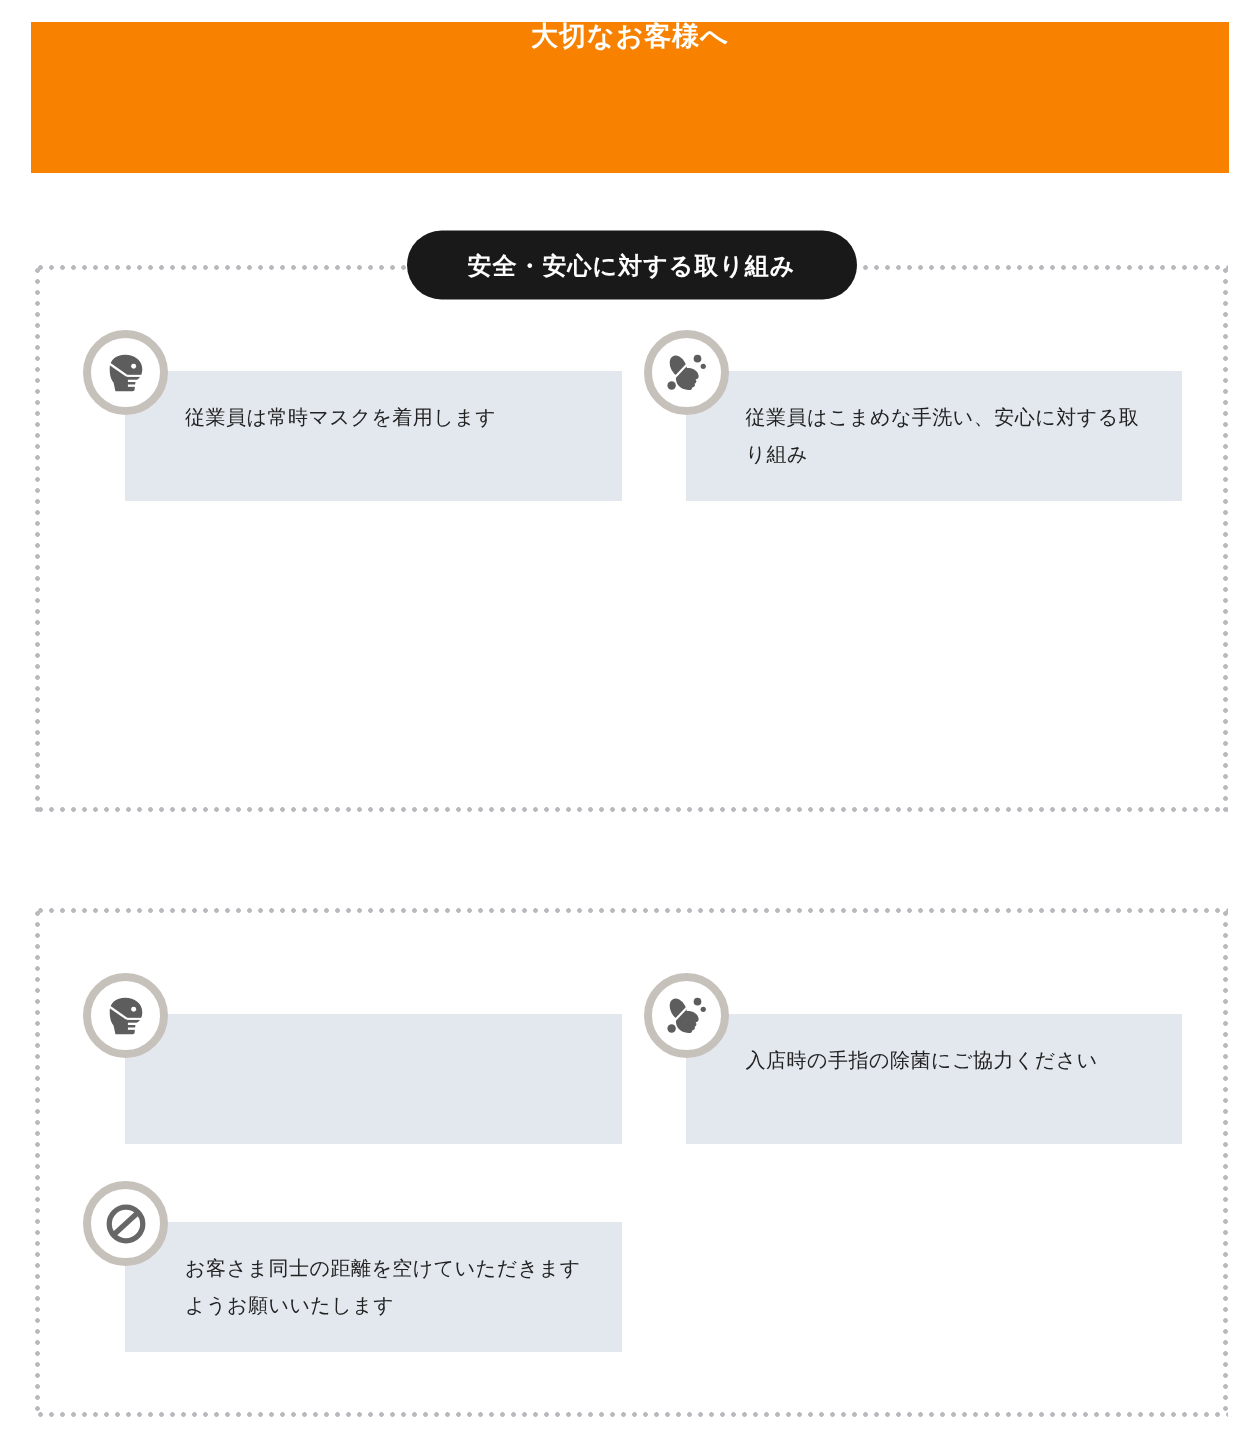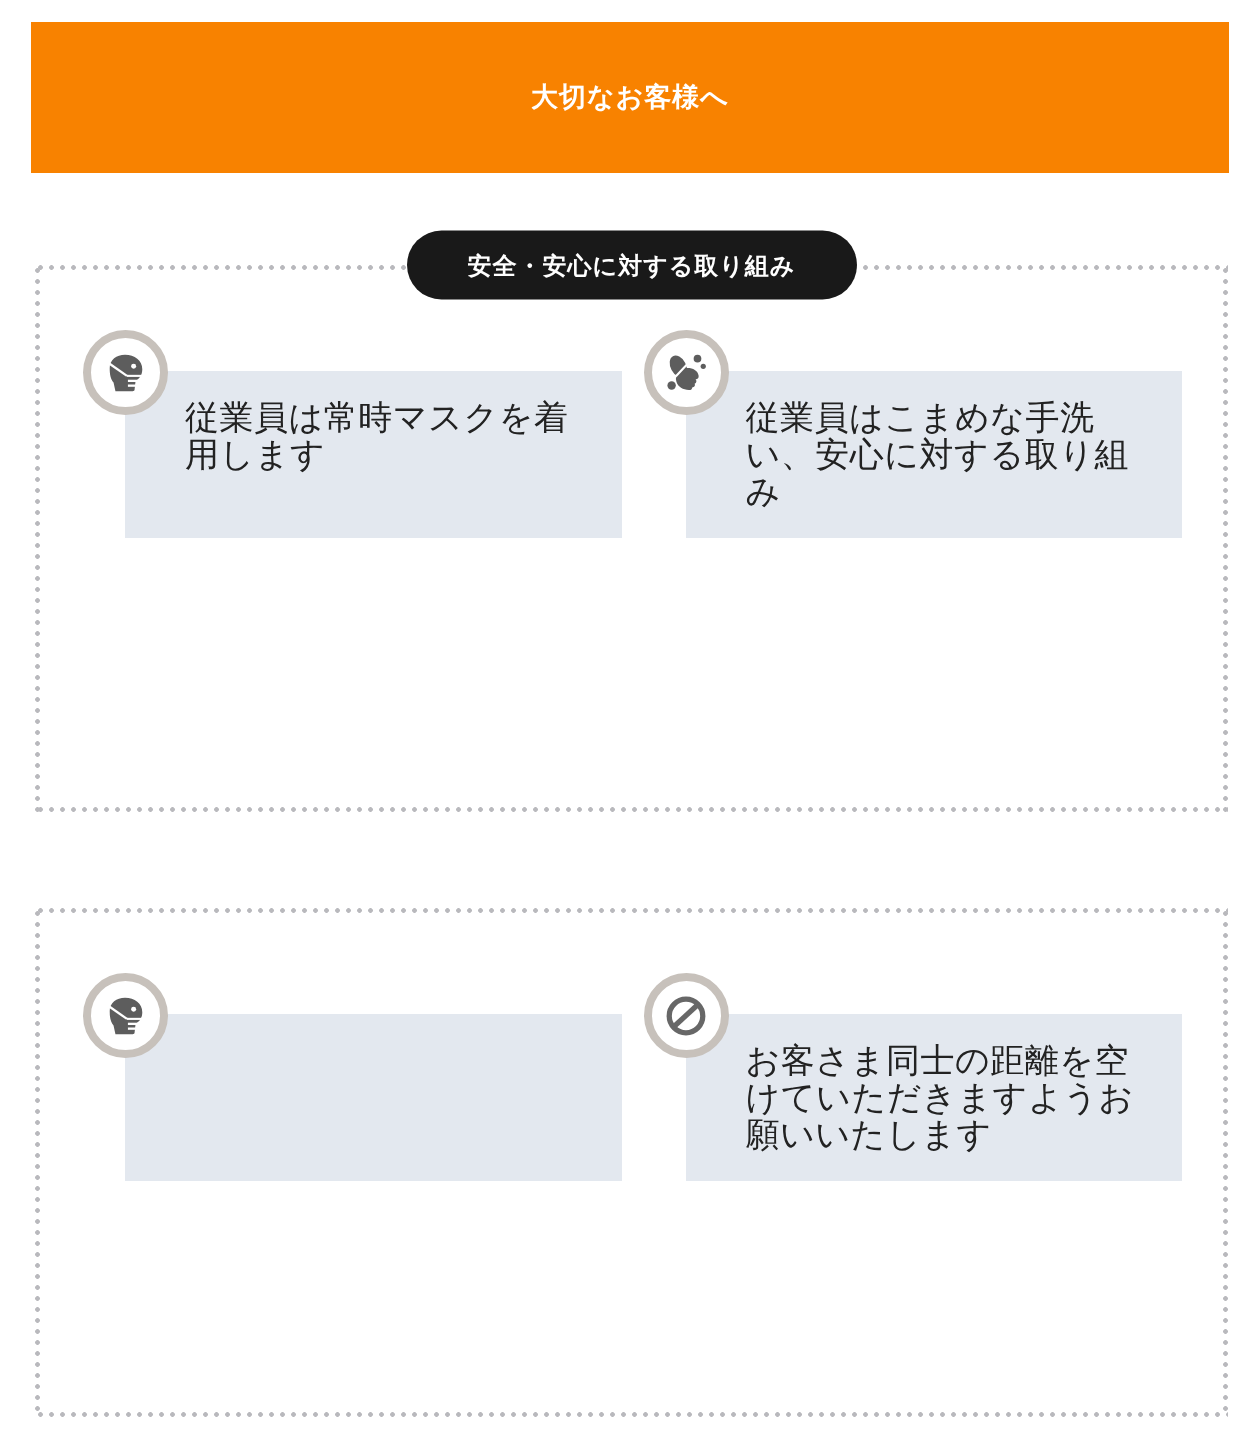--- a/index.html
+++ b/index.html
@@ -20,7 +20,7 @@
     background: #f88200;
     display: flex;
     flex-direction: row;
-    align-items: center;
+    align-items: flex-start;
     justify-content: center;
     gap: 22px;
   }

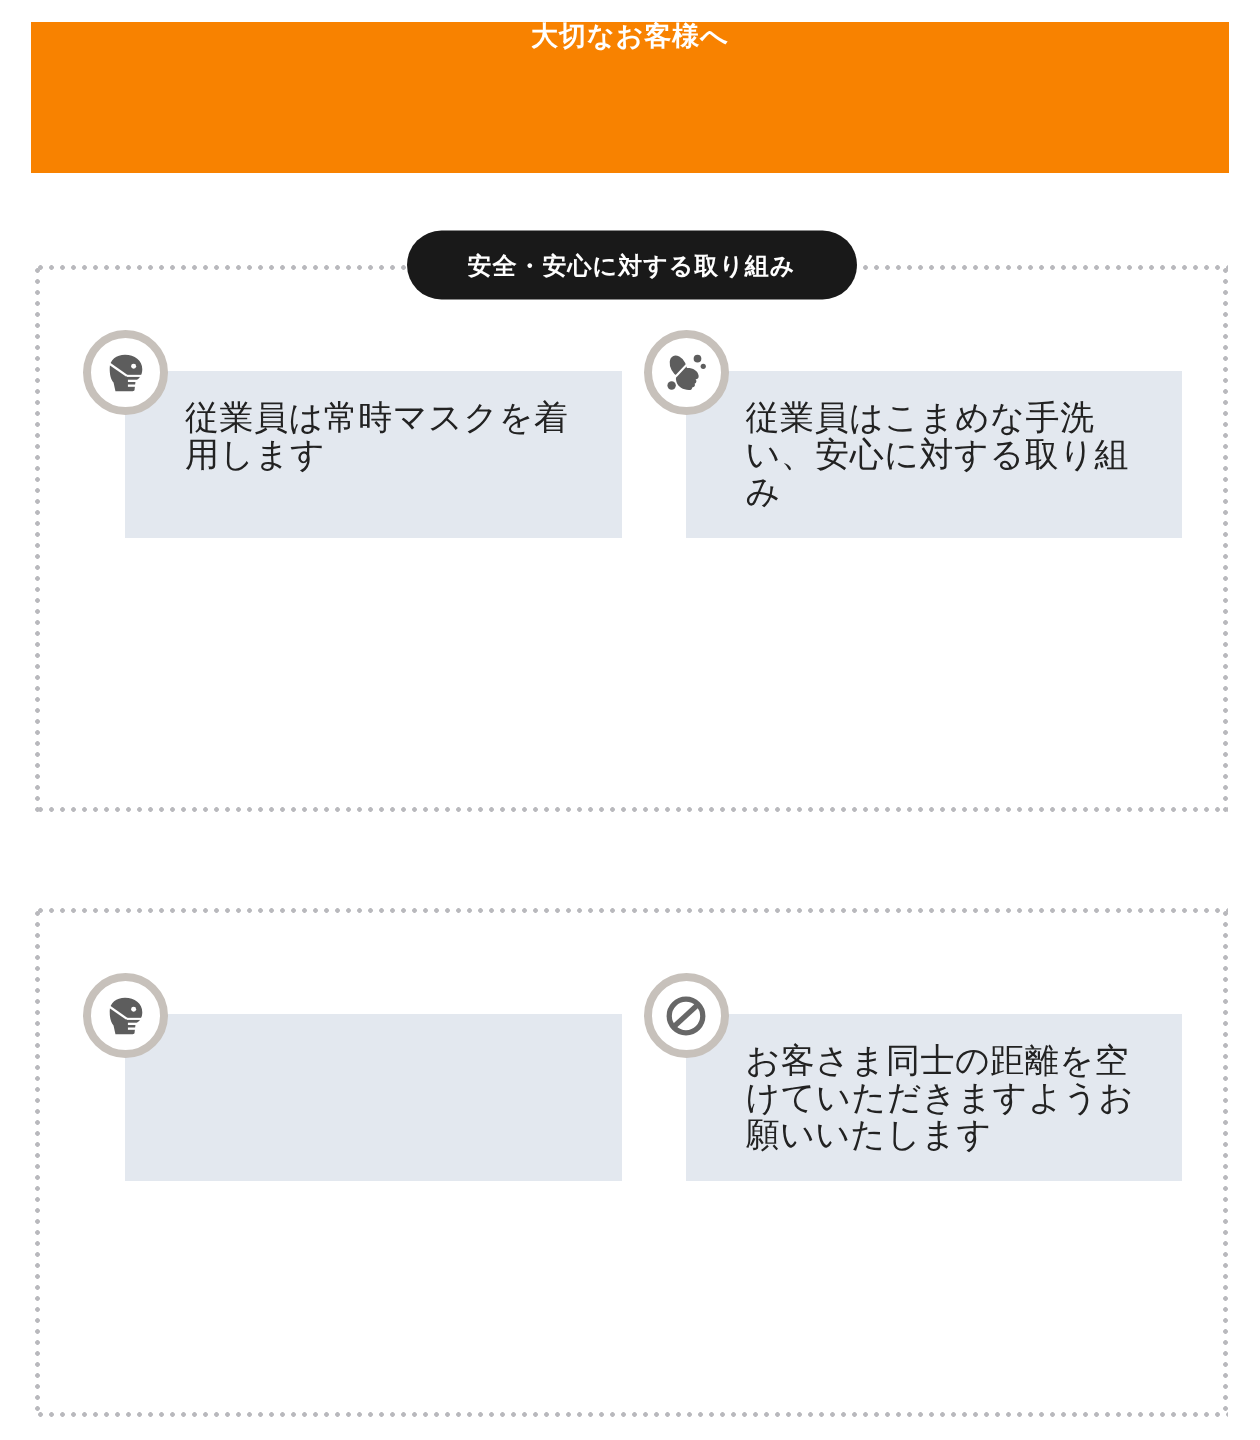--- a/index.html
+++ b/index.html
@@ -84,7 +84,7 @@
     box-sizing: border-box;
     min-height: 130px;
     padding: 28px 28px 28px 60px;
-    font-size: 34px;
+    font-size: 20px;
     line-height: 37px;
     letter-spacing: 0.5px;
     color: #222222;

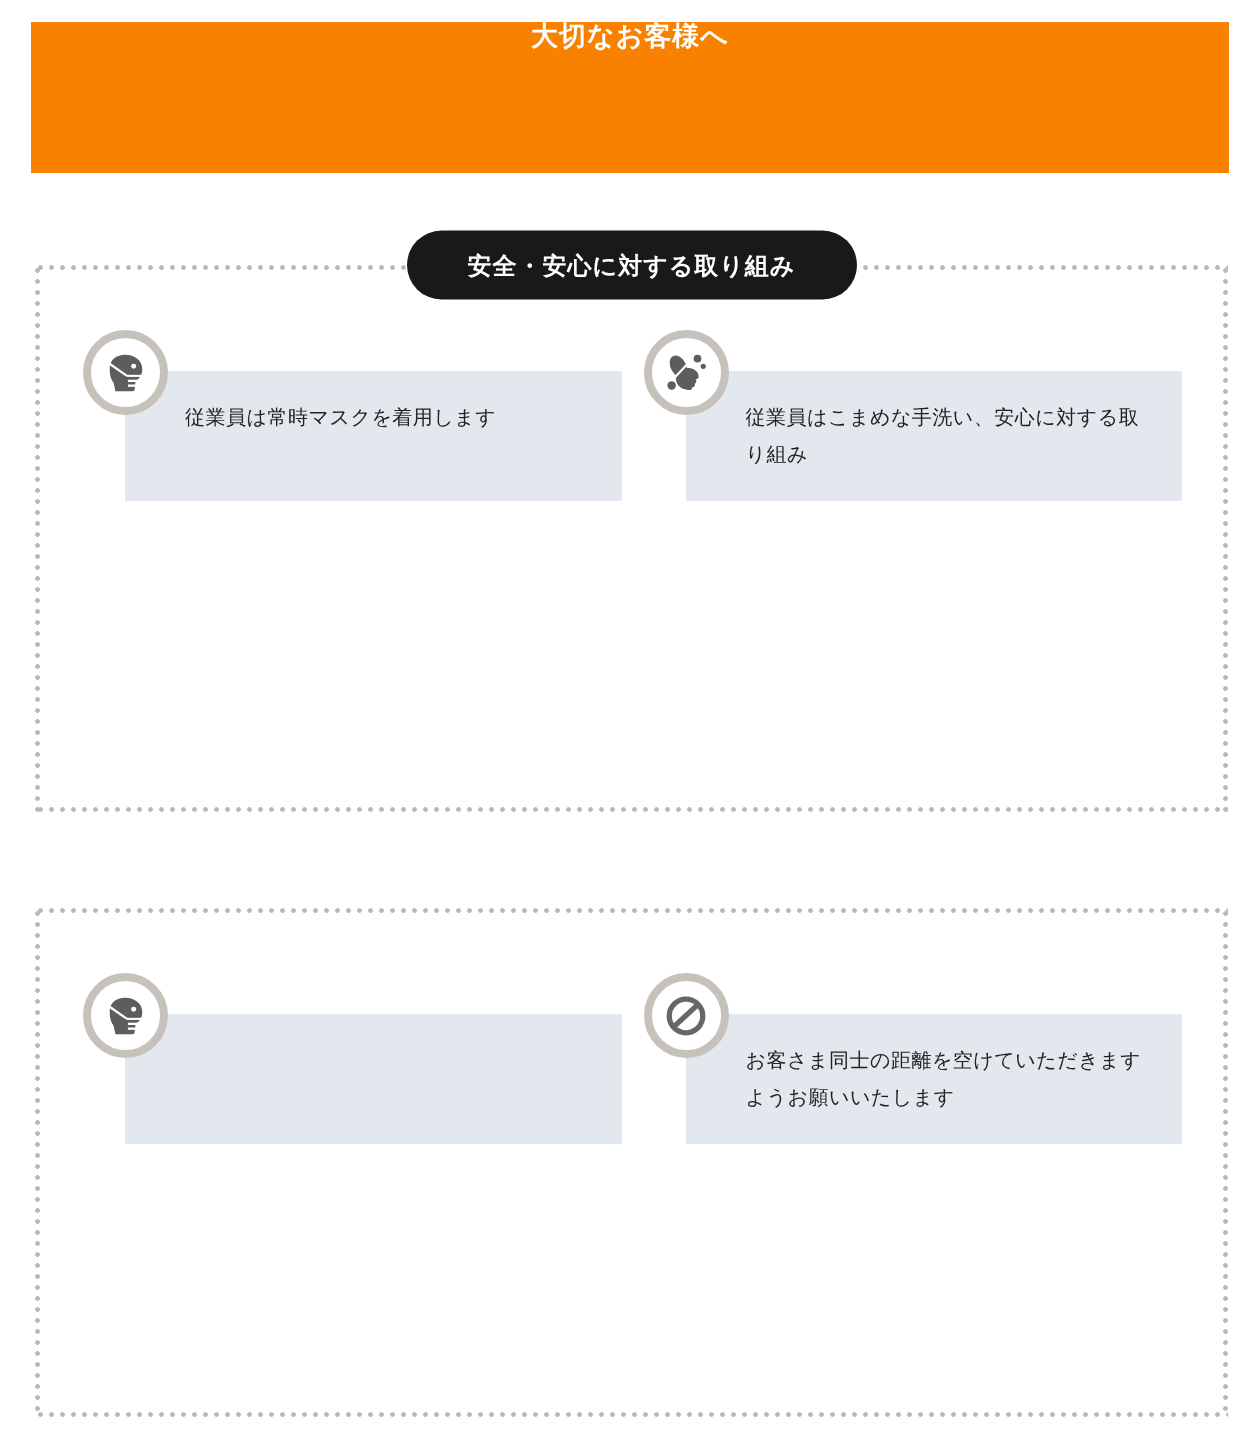--- a/index.html
+++ b/index.html
@@ -165,6 +165,19 @@
         </span>
       </div>
 
+      <div class="item-box">
+        <span class="icon-circle">
+          <svg viewBox="0 0 48 48" aria-hidden="true">
+            <ellipse cx="16" cy="17" rx="8" ry="12" transform="rotate(-28 16 17)" fill="#5d5d5d"></ellipse>
+            <path d="M14 33 C12 26 16 20 23 19 C30 18 36 21 37 26 C37.8 29 36 30.5 34 30.5 C35.5 32 35 34.5 33 35.2 C34 37 32.5 39 30.5 39 C30.5 40.8 29 42 27 41.8 C21 41.2 15.5 38.5 14 33 Z" fill="#5d5d5d"></path>
+            <circle cx="36" cy="9" r="4" fill="#5d5d5d"></circle>
+            <circle cx="42" cy="17" r="2.7" fill="#5d5d5d"></circle>
+            <circle cx="9" cy="37" r="4.4" fill="#5d5d5d"></circle>
+            <line x1="10" y1="31" x2="27" y2="13" stroke="#fff" stroke-width="2.2"></line>
+          </svg>
+        </span>
+        <span>入店時の手指の除菌にご協力ください</span>
+      </div>
 
       <div class="item-box">
         <span class="icon-circle">

